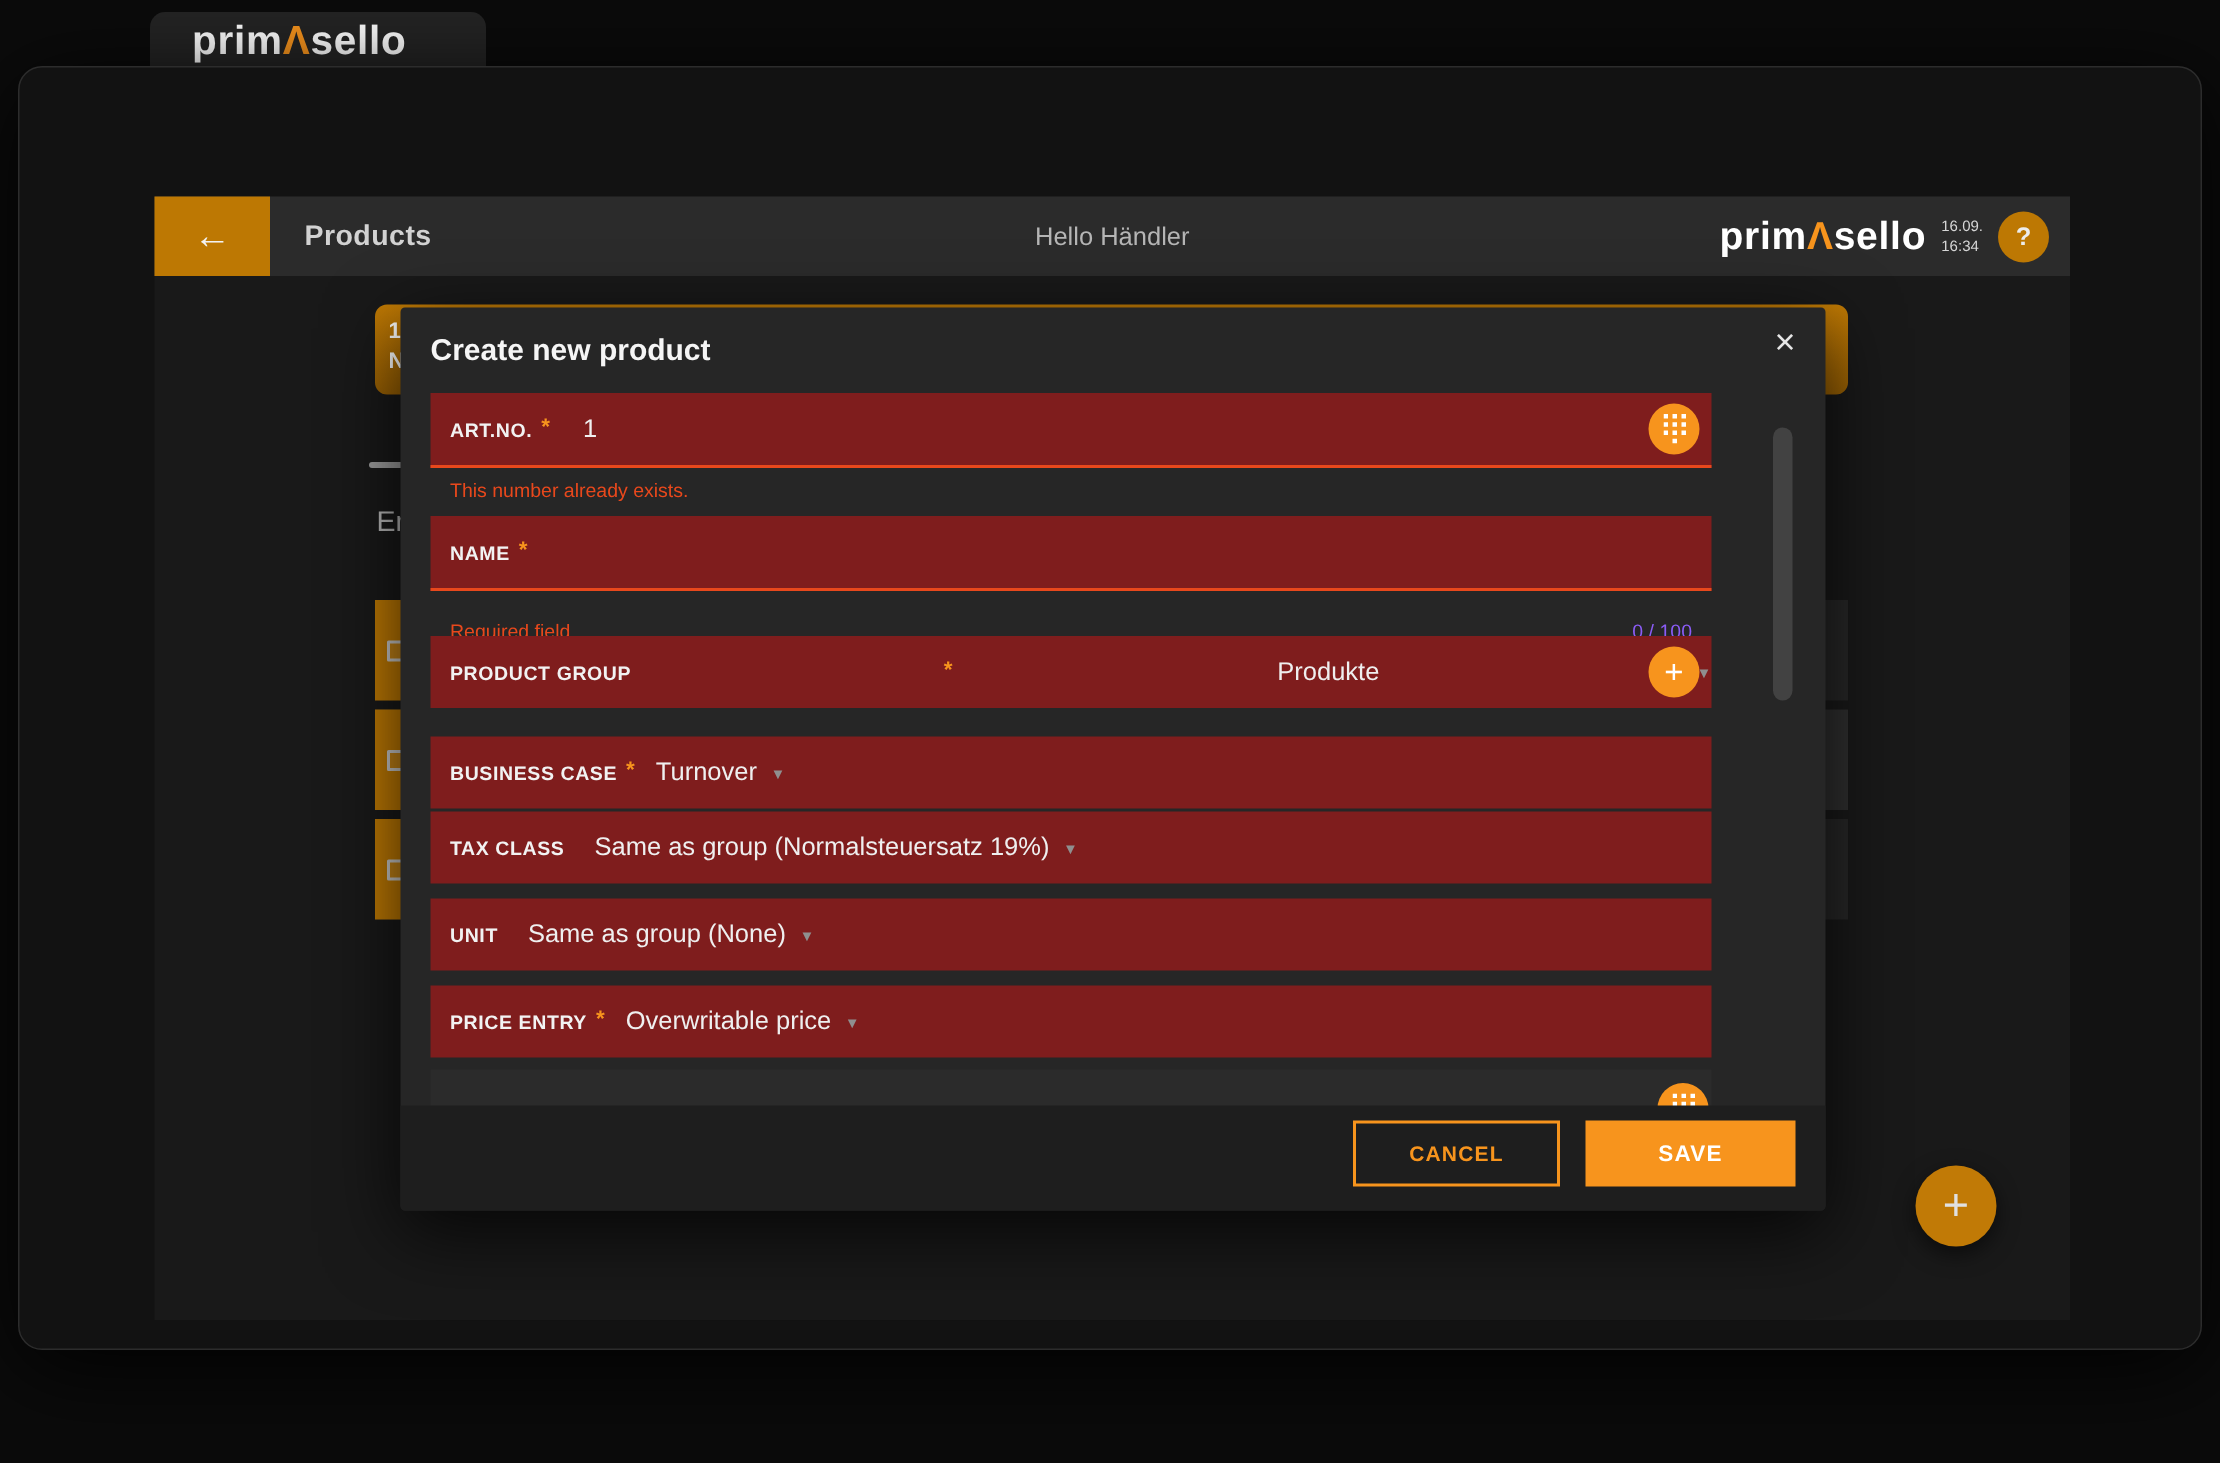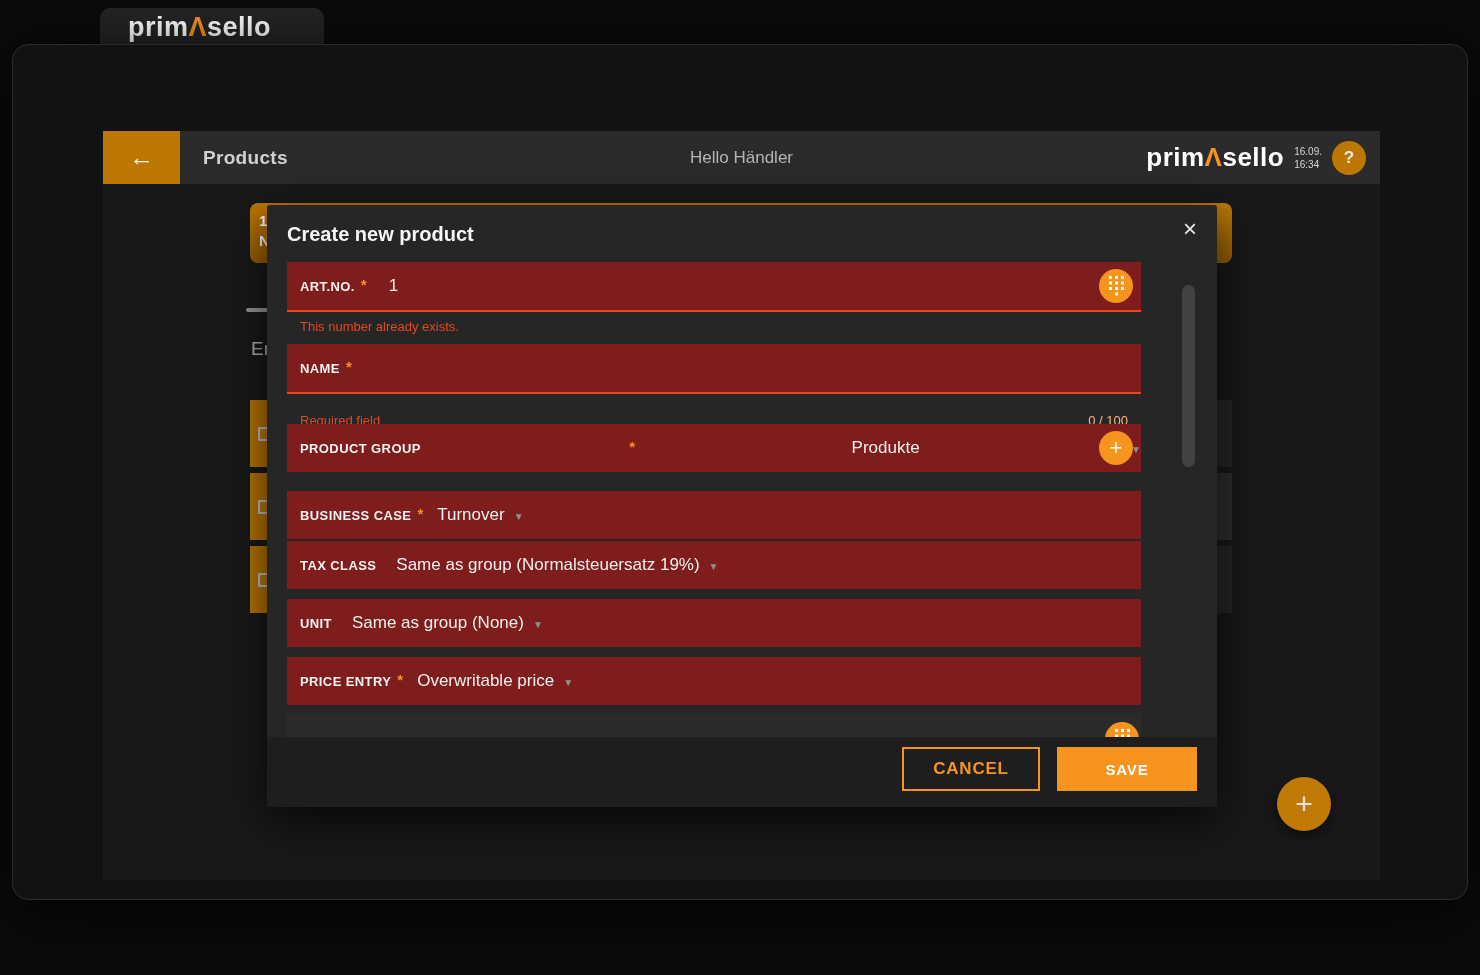--- a/index.html
+++ b/index.html
@@ -57,7 +57,7 @@
   .circle-btn.plus{font-size:22px;font-weight:400;line-height:1;}
   .msg{position:absolute;left:20px;width:854px;display:flex;justify-content:space-between;padding:0 13px 0 13px;font-size:13px;}
   .msg .etext{color:var(--error);}
-  .msg .counter{color:#fdba74;}
+  .msg .counter{color:#8b5cf6;}
 
   .partial-row{position:absolute;left:20px;top:508px;width:854px;height:40px;background:#2b2b2b;}
   .partial-circle{position:absolute;left:838px;top:517px;width:34px;height:34px;border-radius:50%;background:var(--accent-bright);z-index:10;display:flex;align-items:center;justify-content:center;}

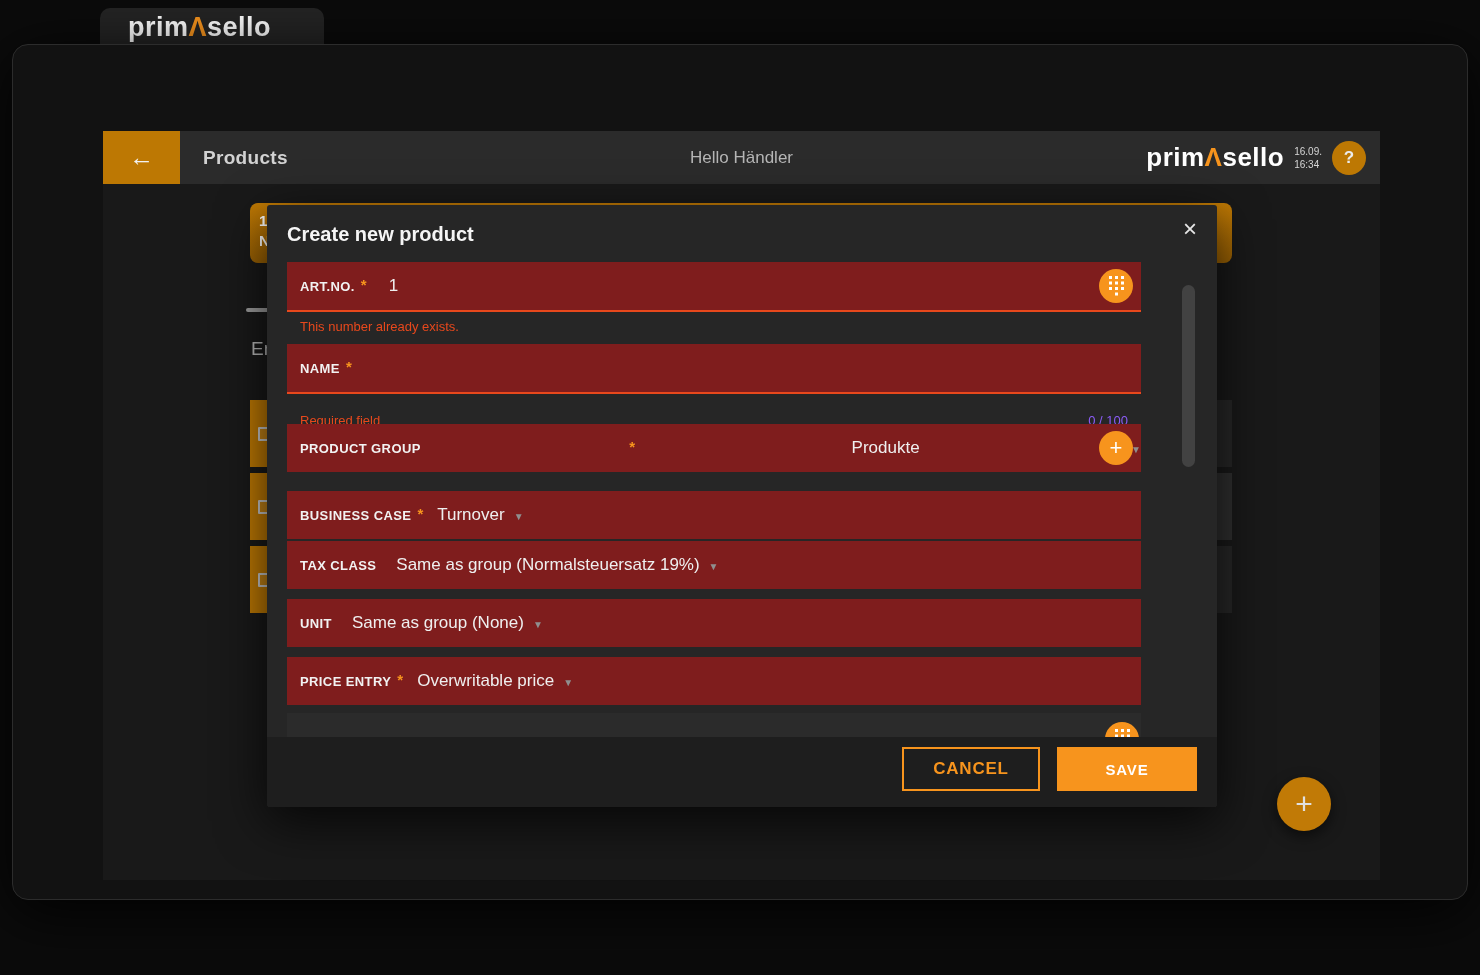--- a/index.html
+++ b/index.html
@@ -63,7 +63,7 @@
   .partial-circle{position:absolute;left:838px;top:517px;width:34px;height:34px;border-radius:50%;background:var(--accent-bright);z-index:10;display:flex;align-items:center;justify-content:center;}
 
   .modal-footer{position:absolute;left:0;top:532px;width:950px;height:70px;background:#1e1e1e;z-index:11;border-radius:0 0 3px 3px;}
-  .btn-cancel{position:absolute;right:177px;top:10px;width:138px;height:44px;background:transparent;border:2px solid var(--accent-bright);color:var(--accent-bright);font-size:17px;font-weight:bold;letter-spacing:0.8px;cursor:pointer;font-family:inherit;}
+  .btn-cancel{position:absolute;right:177px;top:10px;width:138px;height:44px;background:transparent;border:2px solid var(--accent-bright);color:var(--accent-bright);font-size:14px;font-weight:bold;letter-spacing:0.8px;cursor:pointer;font-family:inherit;}
   .btn-save{position:absolute;right:20px;top:10px;width:140px;height:44px;background:var(--accent-bright);border:none;color:#fff;font-size:15px;font-weight:bold;letter-spacing:0.8px;cursor:pointer;font-family:inherit;}
 
   .fab{position:absolute;left:1277px;top:777px;width:54px;height:54px;border:none;border-radius:50%;background:#c17a06;color:#e0e0e0;font-size:30px;font-weight:300;cursor:pointer;box-shadow:0 5px 14px rgba(0,0,0,0.55);z-index:6;line-height:1;}

